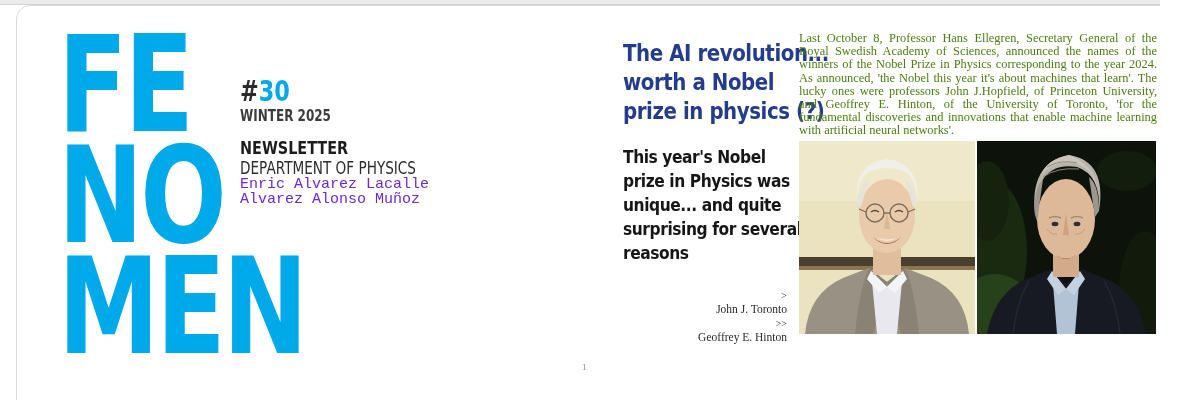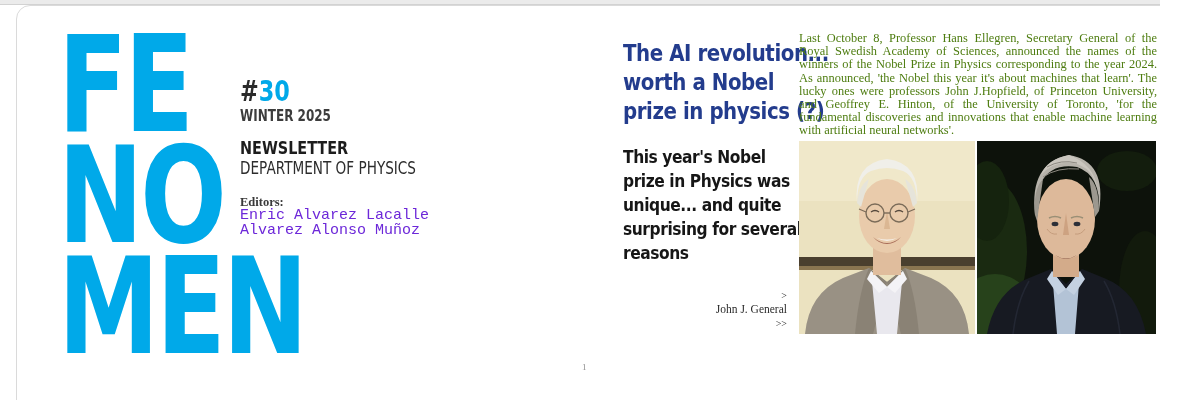--- a/index.html
+++ b/index.html
@@ -120,7 +120,6 @@
       <span class="cond issue-season">WINTER 2025</span>
       <span class="cond issue-type">NEWSLETTER</span>
       <span class="cond issue-dept">DEPARTMENT OF PHYSICS</span>
-      <div class="editors-label">Editors:</div>
       <div class="editor-name">Enric Alvarez Lacalle</div>
       <div class="editor-name">Alvarez Alonso Muñoz</div>
     </div>

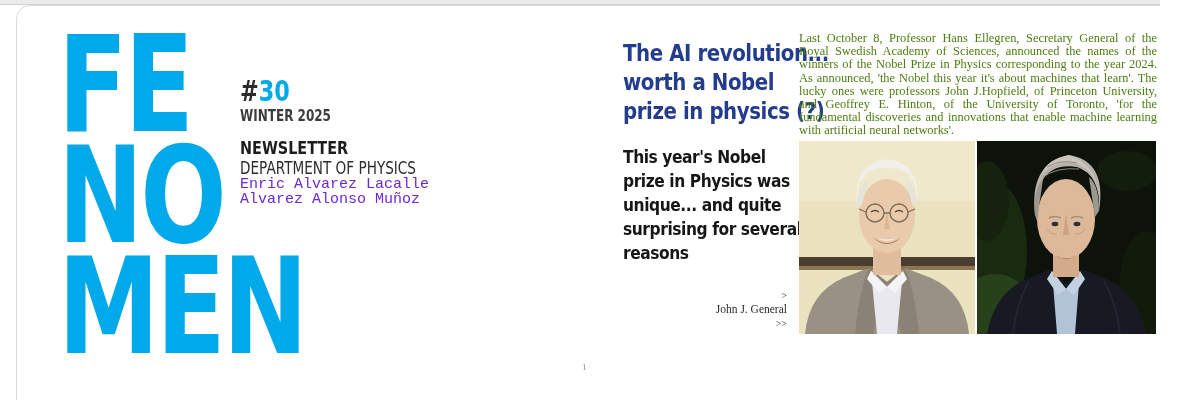--- a/index.html
+++ b/index.html
@@ -136,7 +136,7 @@
 
     <div class="photo-caption">
       <div class="caption-arrow">&gt;</div>
-      <div class="caption-name">John J. General</div>
+      <div class="caption-name">John J. Toronto</div>
       <div class="caption-arrow">&gt;&gt;</div>
     </div>
 

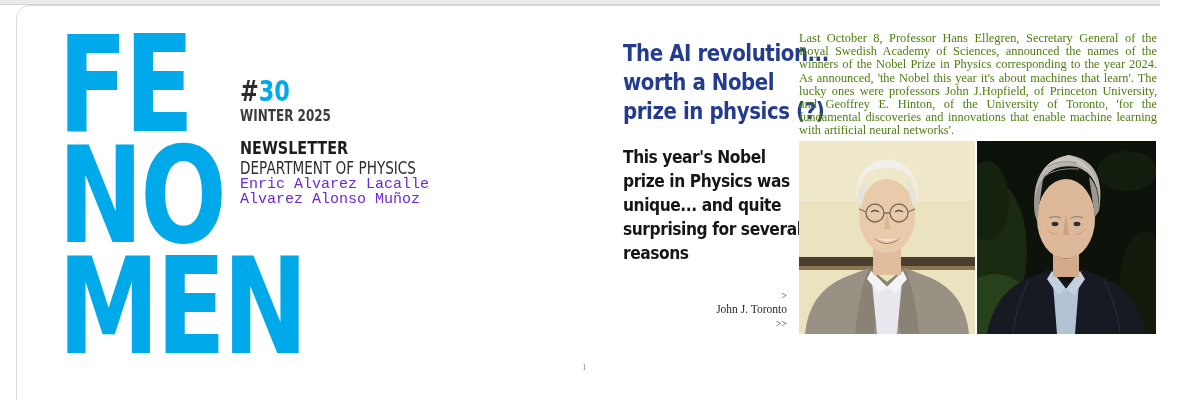--- a/index.html
+++ b/index.html
@@ -138,6 +138,7 @@
       <div class="caption-arrow">&gt;</div>
       <div class="caption-name">John J. Toronto</div>
       <div class="caption-arrow">&gt;&gt;</div>
+      <div class="caption-name">Geoffrey E. Hinton</div>
     </div>
 
     <div class="article-body">Last October 8, Professor Hans Ellegren, Secretary General of the Royal Swedish Academy of Sciences, announced the names of the winners of the Nobel Prize in Physics corresponding to the year 2024. As announced, 'the Nobel this year it's about machines that learn'. The lucky ones were professors John J.Hopfield, of Princeton University, and Geoffrey E. Hinton, of the University of Toronto, 'for the fundamental discoveries and innovations that enable machine learning with artificial neural networks'.</div>

